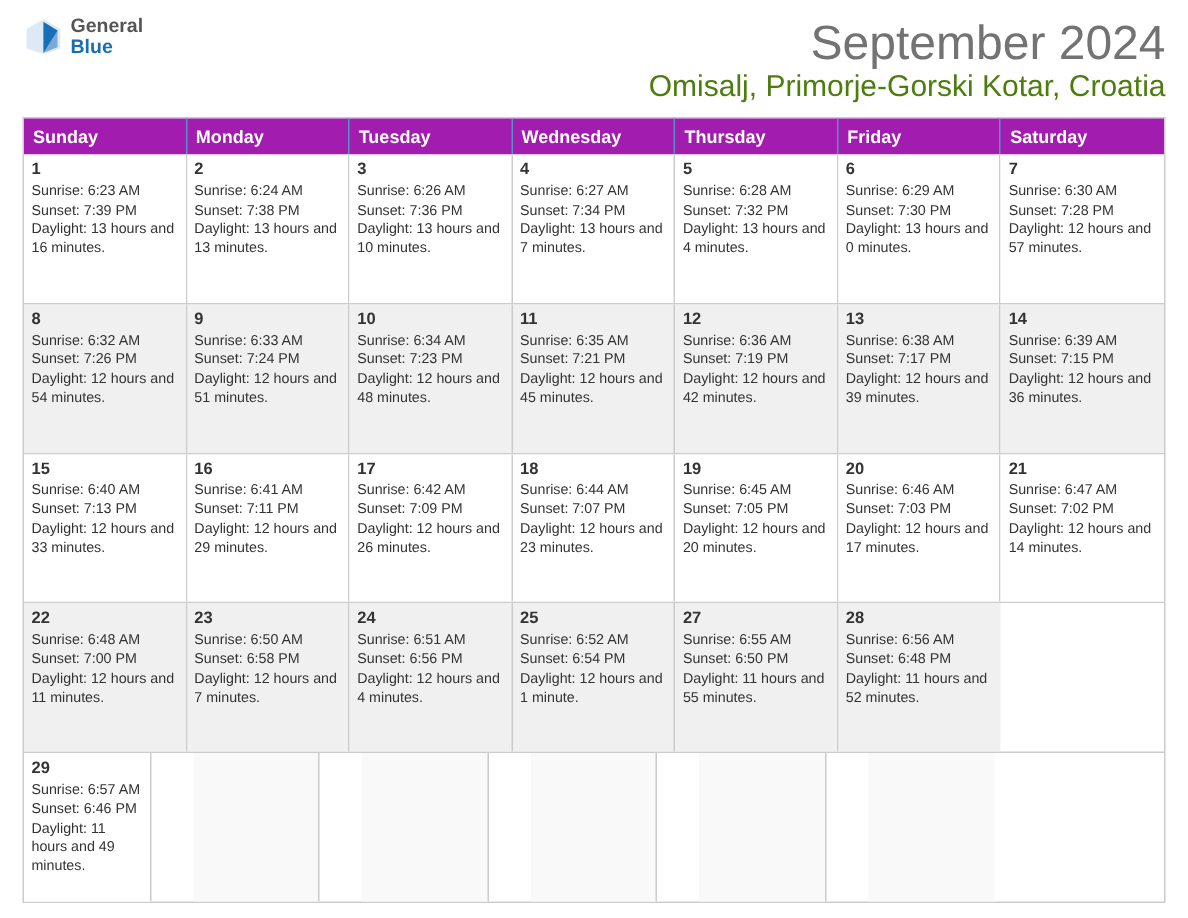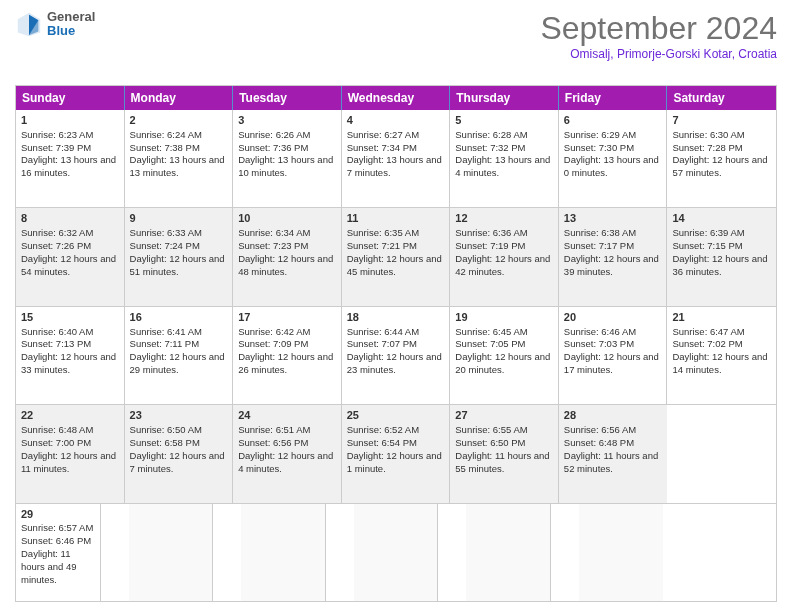--- a/index.html
+++ b/index.html
@@ -21,7 +21,7 @@
       display: flex;
       align-items: flex-start;
       justify-content: space-between;
-      margin-bottom: 24px;
+      margin-bottom: 8px;
     }
     .logo {
       display: flex;

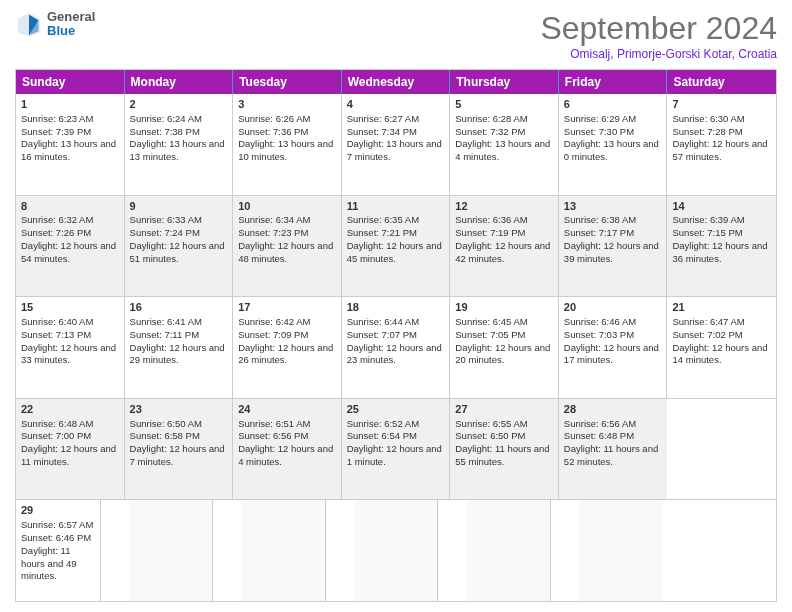--- a/index.html
+++ b/index.html
@@ -50,9 +50,9 @@
       color: #737373;
     }
     .title-block h2 {
-      font-size: 12px;
+      font-size: 20px;
       font-weight: 400;
-      color: #6d28d9;
+      color: #4d7c0f;
     }
     .calendar {
       flex: 1;

